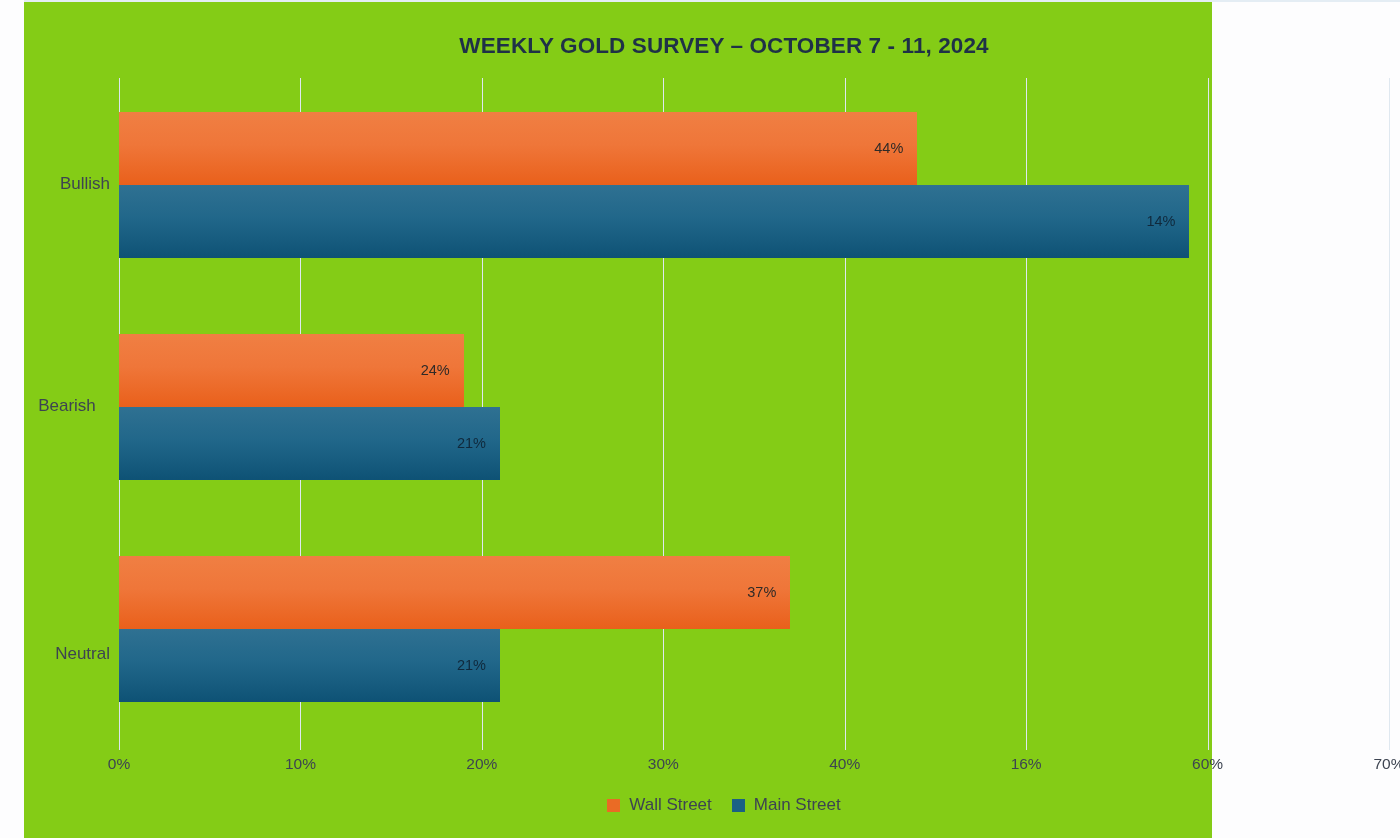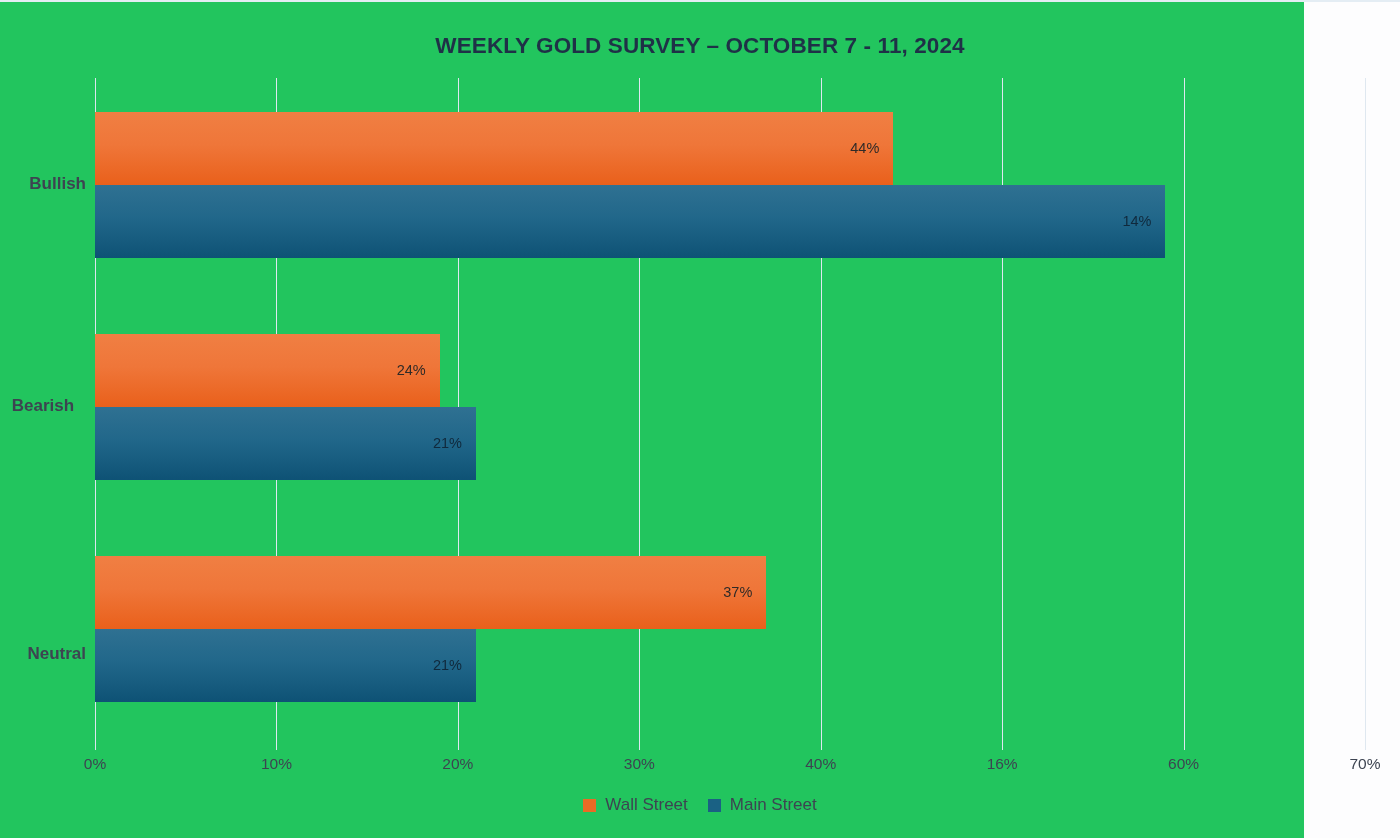--- a/index.html
+++ b/index.html
@@ -14,9 +14,10 @@
 
   #page {
     position: relative;
-    width: 1304px;
+    width: 1188px;
     height: 838px;
-    background: #22c55e;
+    background: #84cc16;
+    margin-left: 24px;
   }
 
   

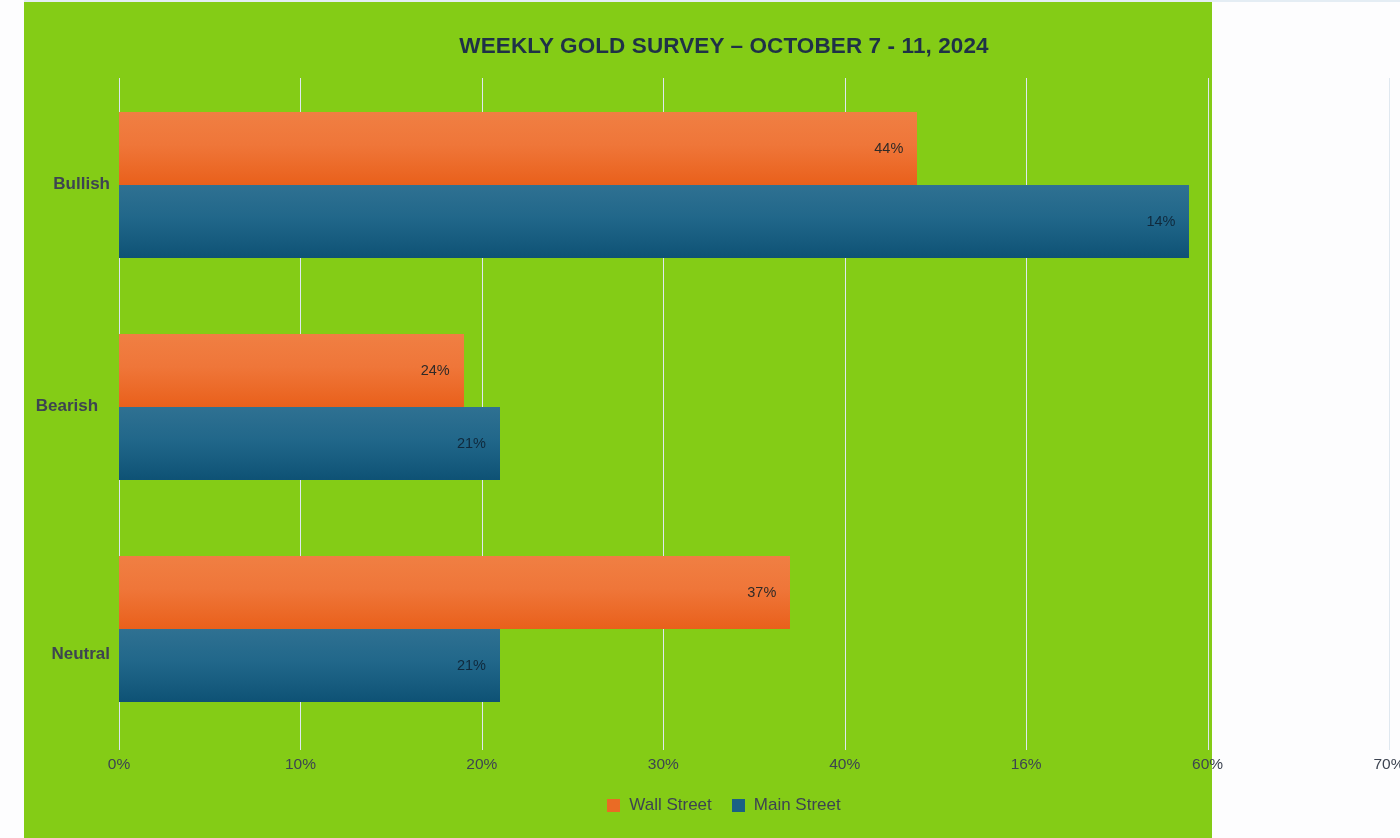--- a/index.html
+++ b/index.html
@@ -98,7 +98,7 @@
   #cat-labels {
     position: absolute;
     left: 0; top: 78px;
-    width: 86px; height: 672px; font-weight: bold;
+    width: 86px; height: 672px;
   }
 
   

